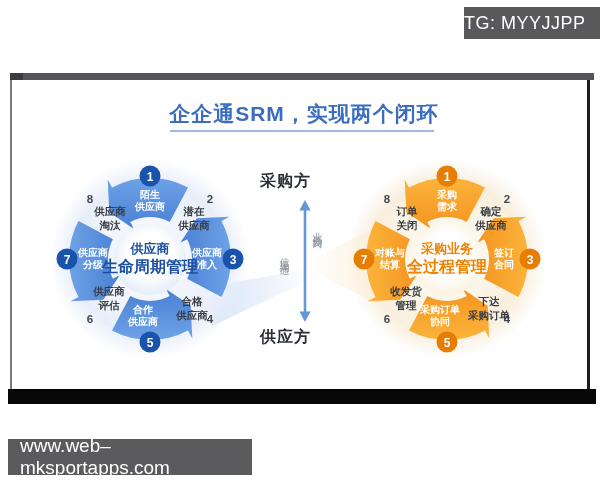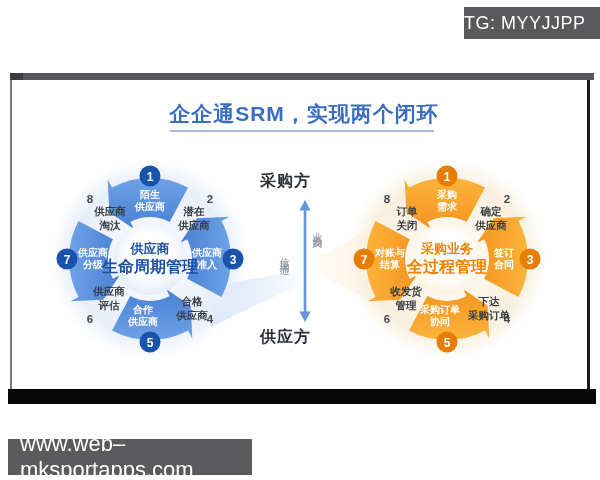--- a/index.html
+++ b/index.html
@@ -16,7 +16,7 @@
   }
   .site-badge{
     position:absolute;left:8px;top:439px;width:244px;height:36px;
-    background:#5b5b5d;color:#fff;font-size:22px;
+    background:#5b5b5d;color:#fff;font-size:19px;
     display:flex;align-items:center;padding-left:12px;box-sizing:border-box;
   }
   

